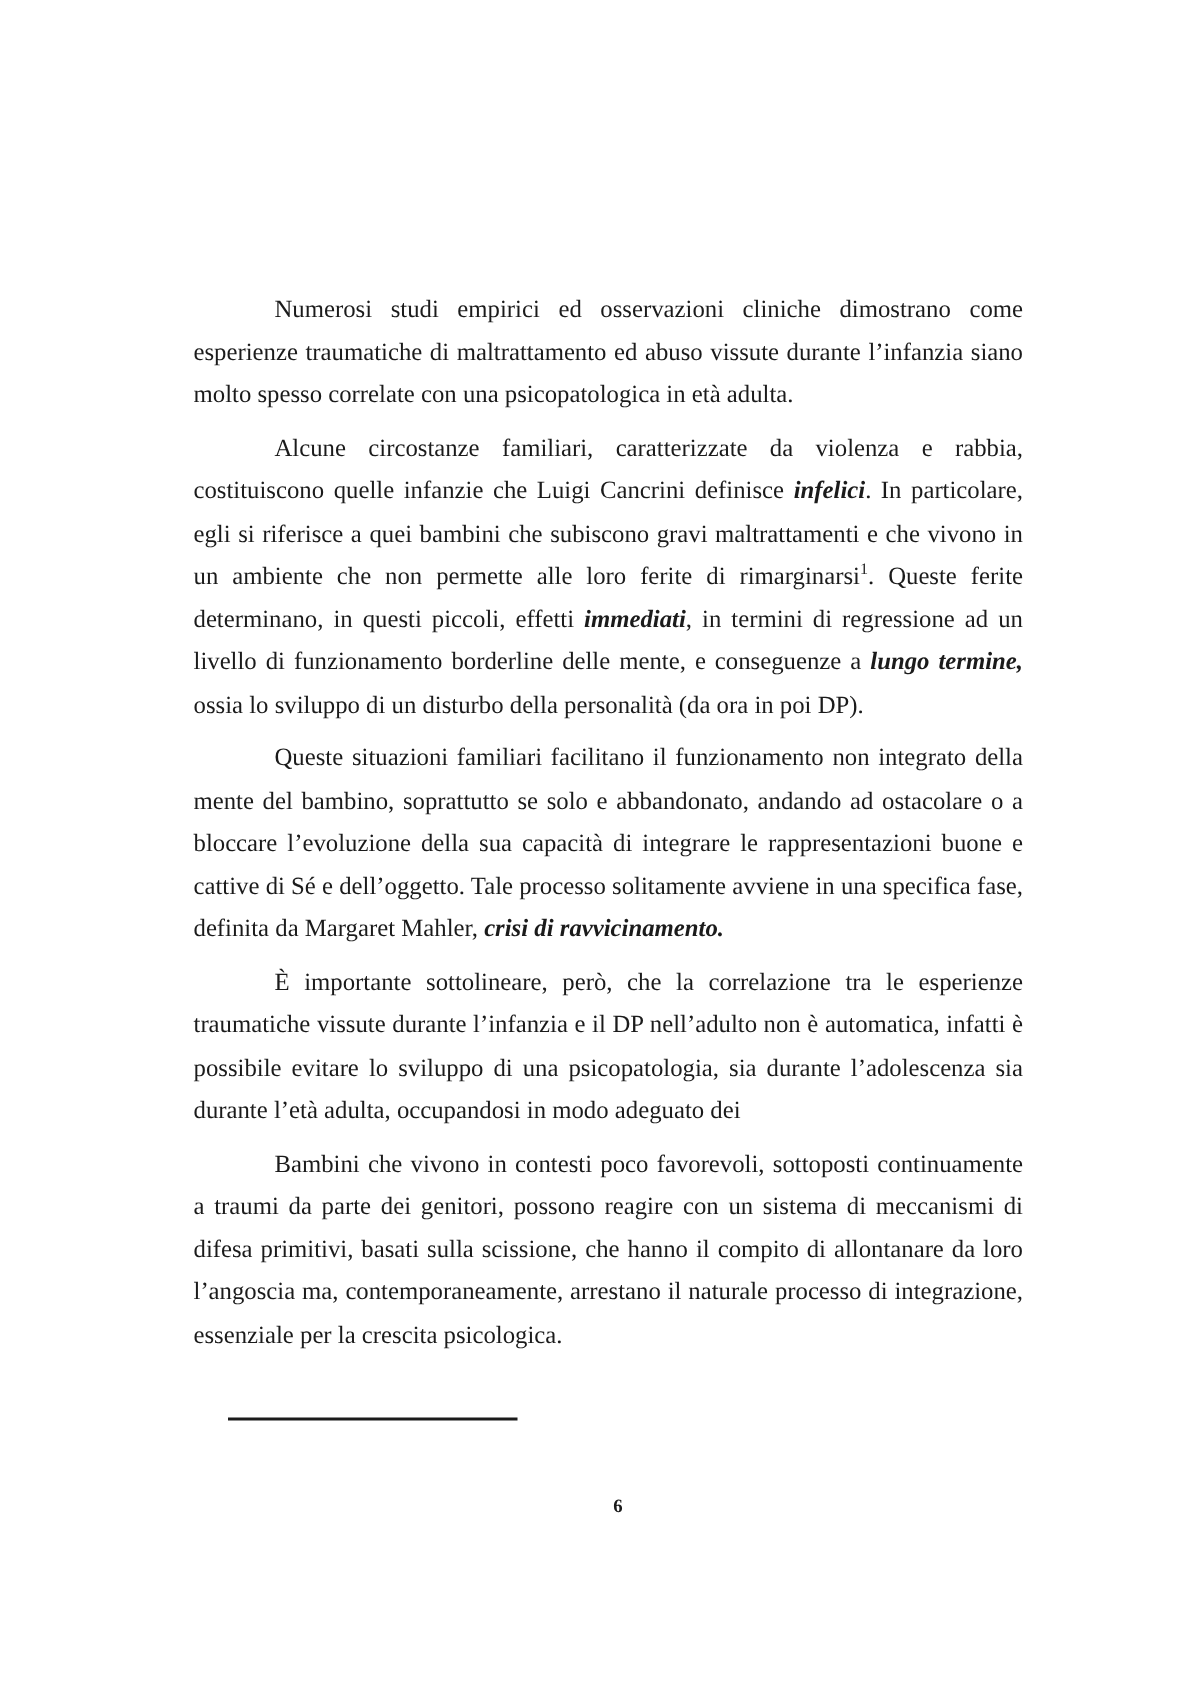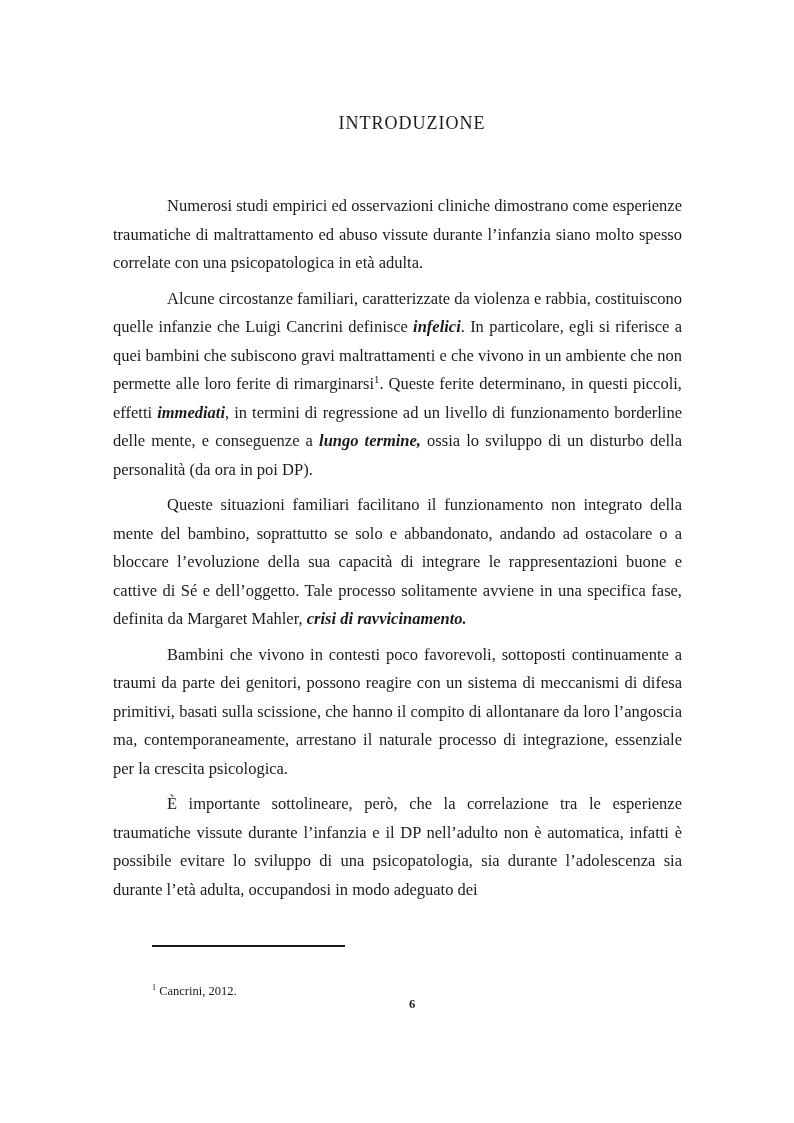--- a/index.html
+++ b/index.html
@@ -82,7 +82,6 @@
 
 <div class="page">
 
-  <h1 class="section-title">INTRODUZIONE</h1>
 
   <div class="body-text">
       <p><span>Numerosi studi empirici ed osservazioni cliniche dimostrano come esperienze traumatiche di maltrattamento ed abuso vissute durante l’infanzia siano molto spesso correlate con una psicopatologica in età adulta.</span></p>

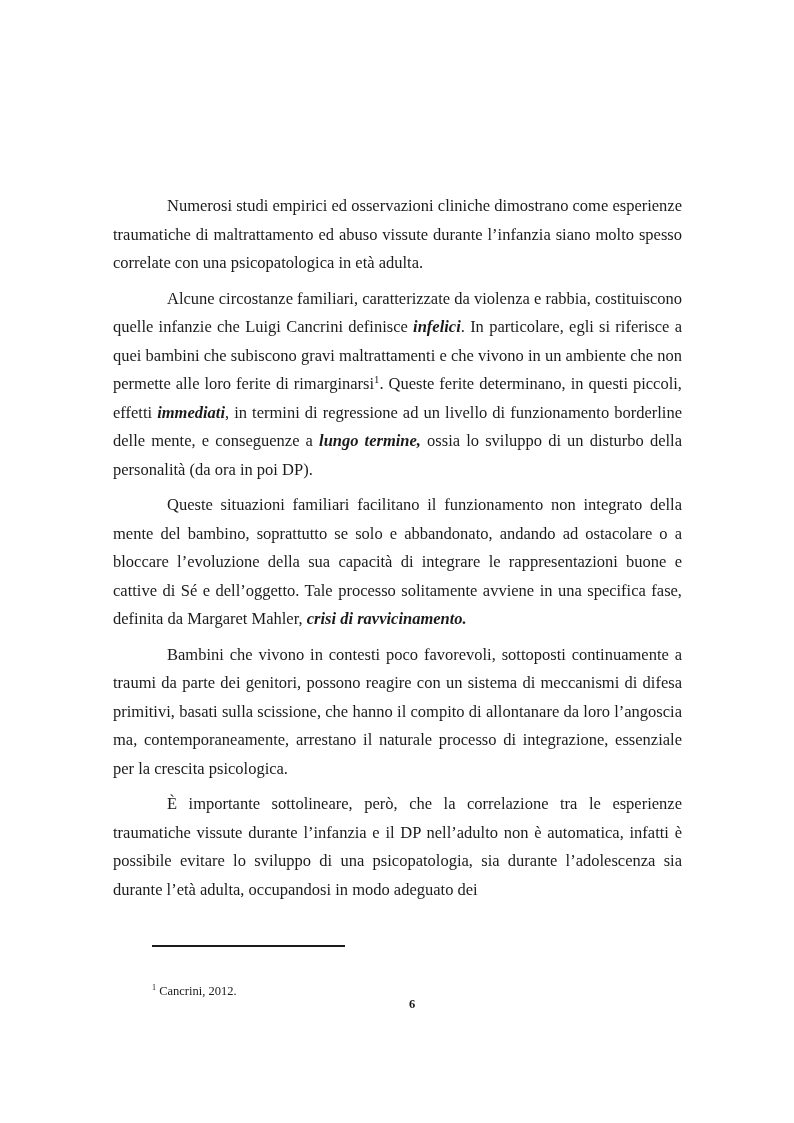--- a/index.html
+++ b/index.html
@@ -37,7 +37,7 @@
     text-align: justify;
   }
   .body-text p {
-    margin: 0 0 7px 0;
+    margin: 0 0 7px 16px;
     text-indent: 54px;
   }
   .body-text em {

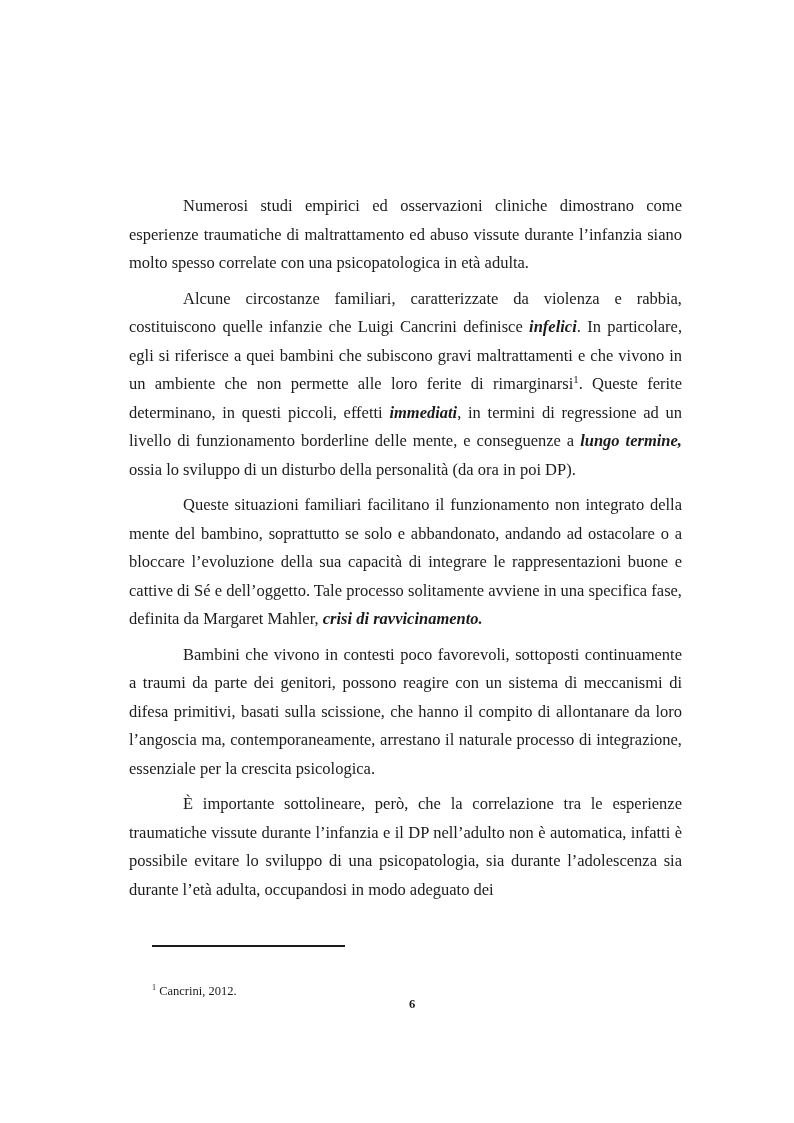--- a/index.html
+++ b/index.html
@@ -87,8 +87,8 @@
       <p><span>Numerosi studi empirici ed osservazioni cliniche dimostrano come esperienze traumatiche di maltrattamento ed abuso vissute durante l’infanzia siano molto spesso correlate con una psicopatologica in età adulta.</span></p>
       <p><span>Alcune circostanze familiari, caratterizzate da violenza e rabbia, costituiscono quelle infanzie che Luigi Cancrini definisce </span><em>infelici</em><span>. In particolare, egli si riferisce a quei bambini che subiscono gravi maltrattamenti e che vivono in un ambiente che non permette alle loro ferite di rimarginarsi</span><sup>1</sup><span>. Queste ferite determinano, in questi piccoli, effetti </span><em>immediati</em><span>, in termini di regressione ad un livello di funzionamento borderline delle mente, e conseguenze a </span><em>lungo termine,</em><span> ossia lo sviluppo di un disturbo della personalità (da ora in poi DP).</span></p>
       <p><span>Queste situazioni familiari facilitano il funzionamento non integrato della mente del bambino, soprattutto se solo e abbandonato, andando ad ostacolare o a bloccare l’evoluzione della sua capacità di integrare le rappresentazioni buone e cattive di Sé e dell’oggetto. Tale processo solitamente avviene in una specifica fase, definita da Margaret Mahler, </span><em>crisi di ravvicinamento.</em></p>
+      <p><span>È importante sottolineare, però, che la correlazione tra le esperienze traumatiche vissute durante l’infanzia e il DP nell’adulto non è automatica, infatti è possibile evitare lo sviluppo di una psicopatologia, sia durante l’adolescenza sia durante l’età adulta, occupandosi in modo adeguato dei</span></p>
       <p><span>Bambini che vivono in contesti poco favorevoli, sottoposti continuamente a traumi da parte dei genitori, possono reagire con un sistema di meccanismi di difesa primitivi, basati sulla scissione, che hanno il compito di allontanare da loro l’angoscia ma, contemporaneamente, arrestano il naturale processo di integrazione, essenziale per la crescita psicologica.</span></p>
-      <p><span>È importante sottolineare, però, che la correlazione tra le esperienze traumatiche vissute durante l’infanzia e il DP nell’adulto non è automatica, infatti è possibile evitare lo sviluppo di una psicopatologia, sia durante l’adolescenza sia durante l’età adulta, occupandosi in modo adeguato dei</span></p>
     </div>
 
   <hr class="footnote-separator">

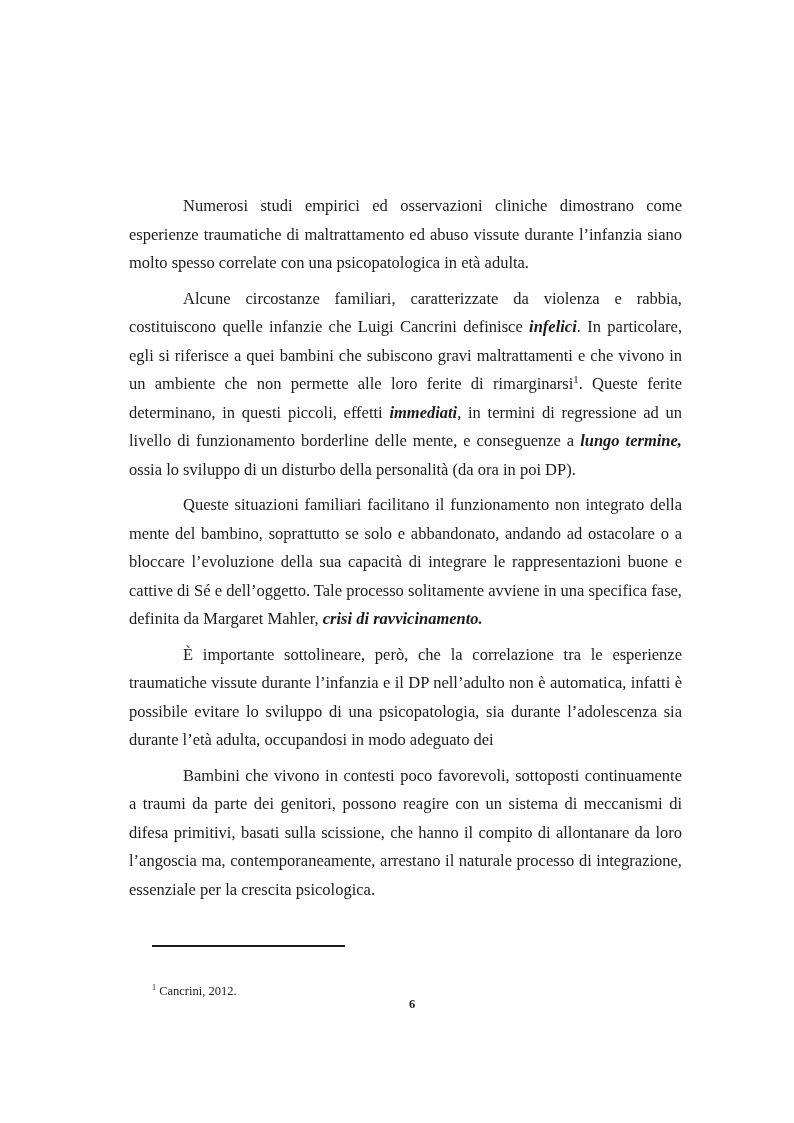--- a/index.html
+++ b/index.html
@@ -93,7 +93,6 @@
 
   <hr class="footnote-separator">
 
-  <div class="footnote"><sup>1</sup><span> Cancrini, 2012.</span></div>
 
   <div class="page-number">6</div>
 

